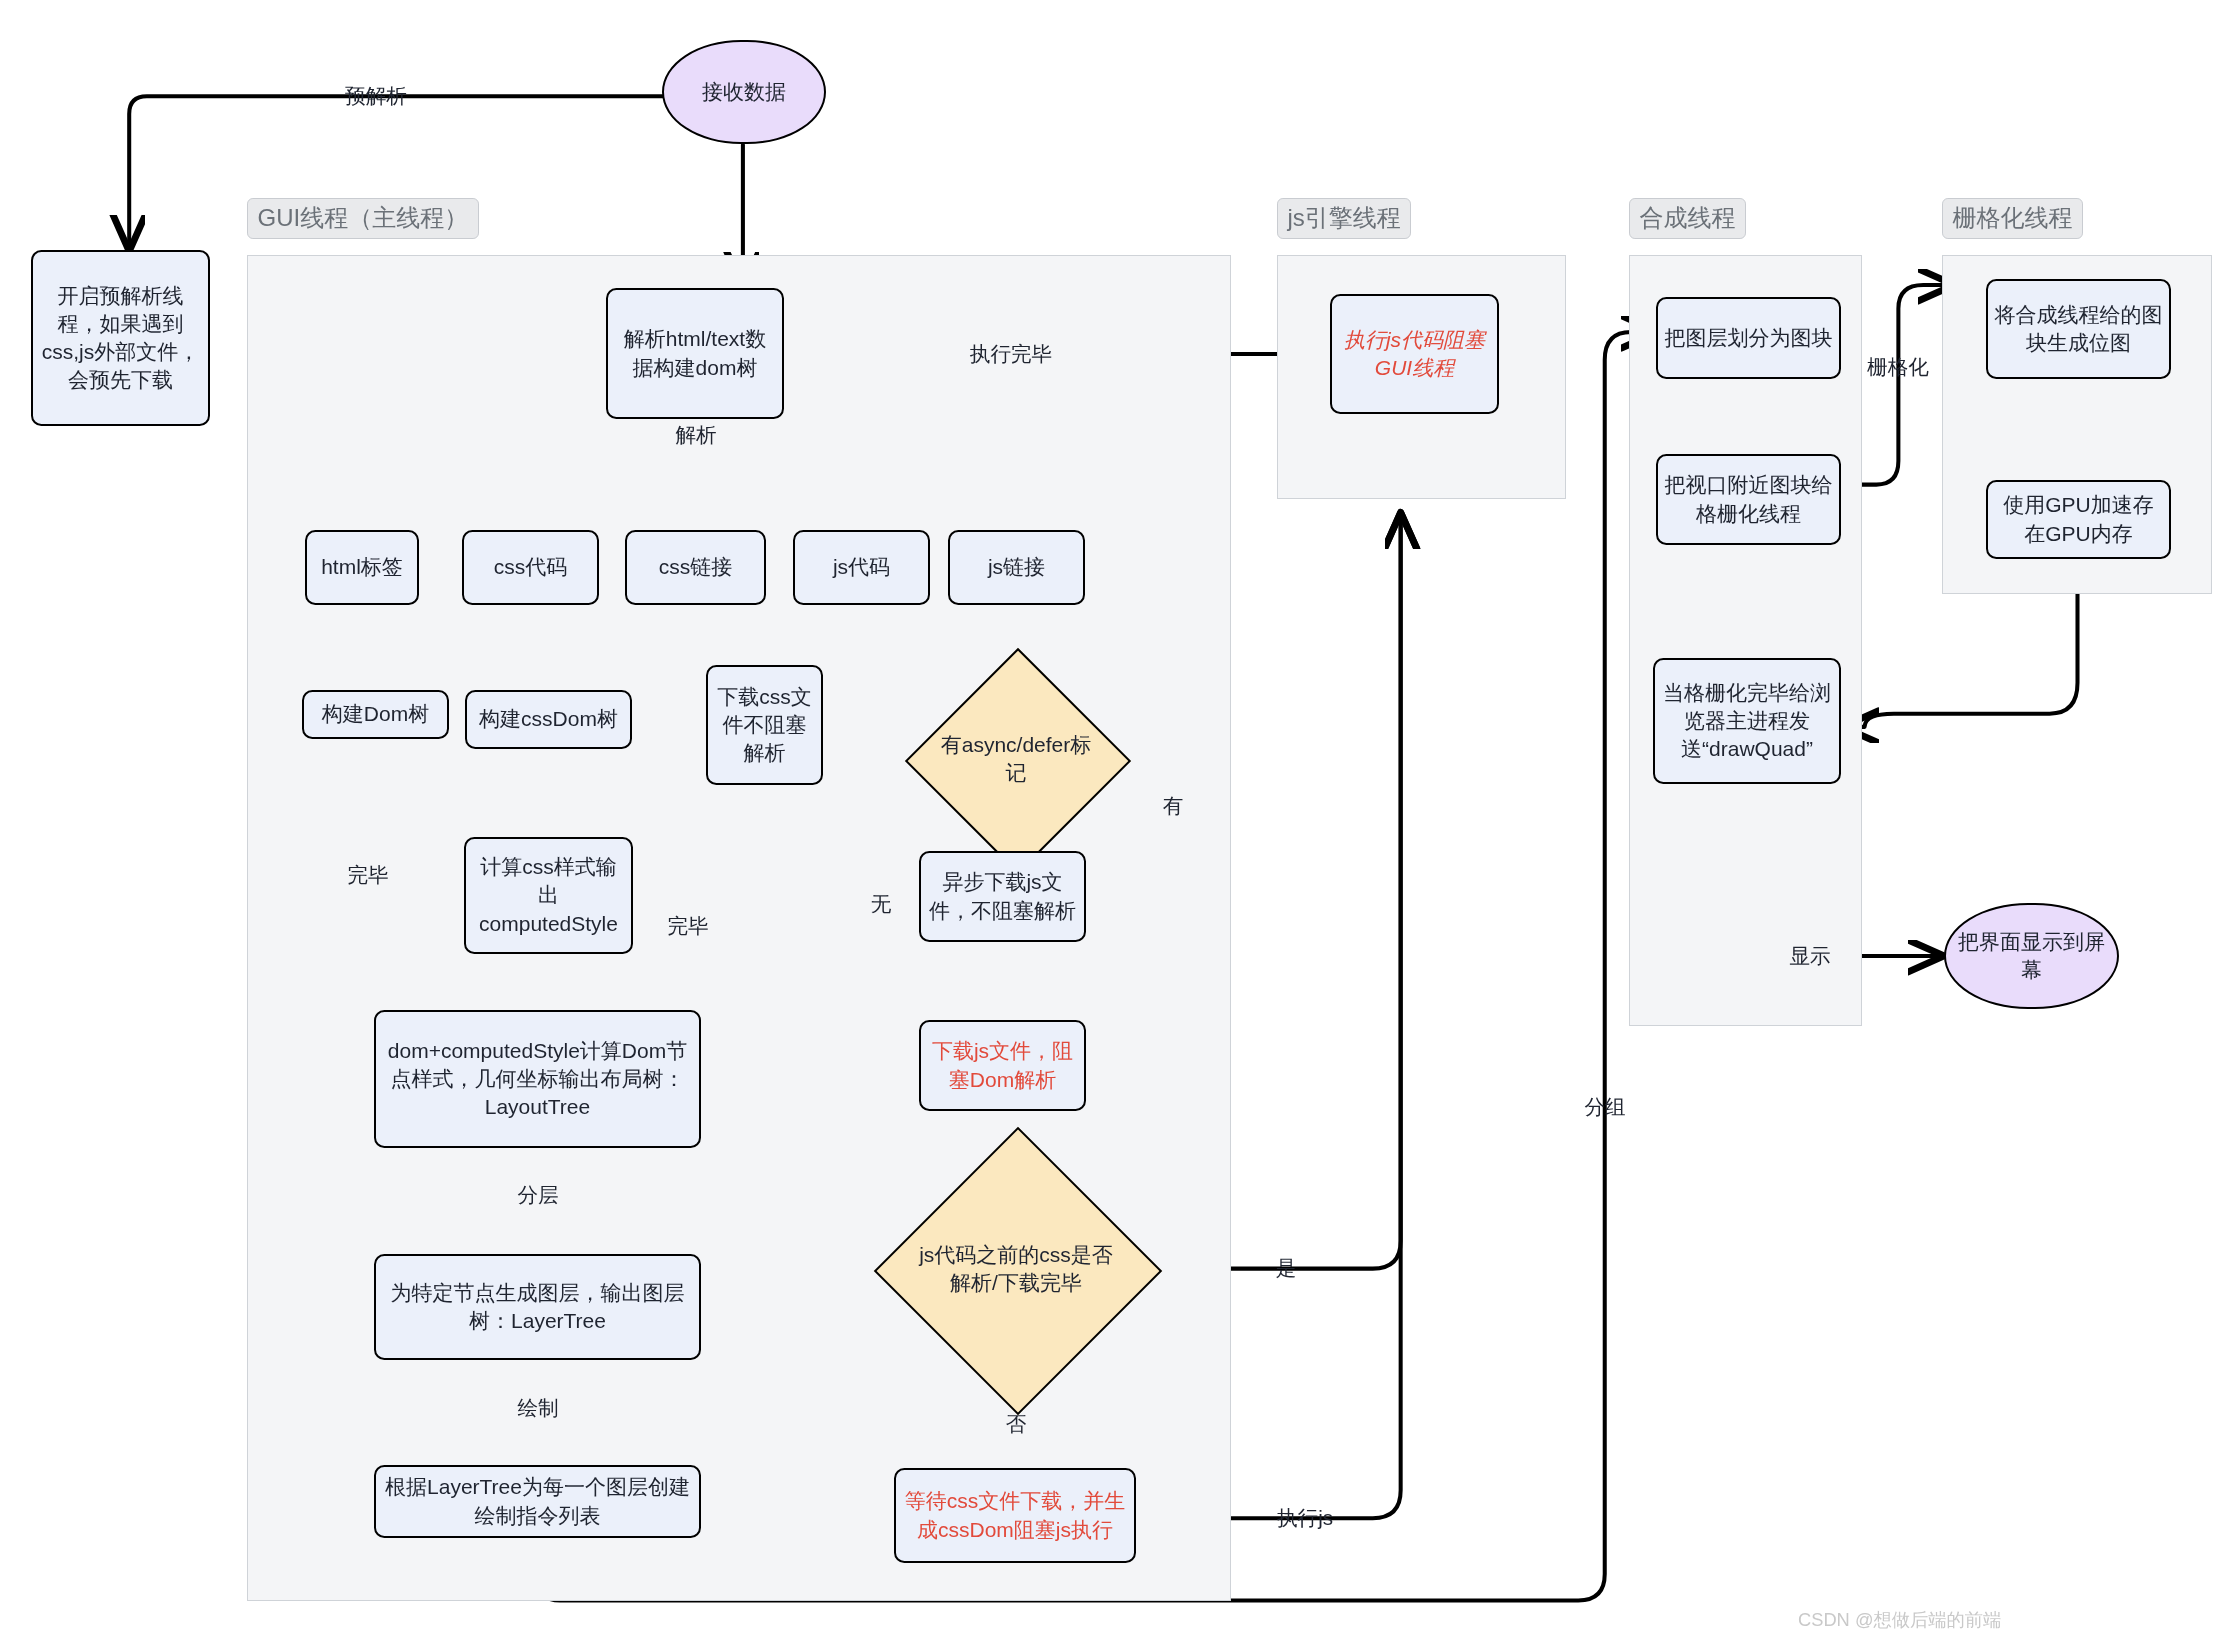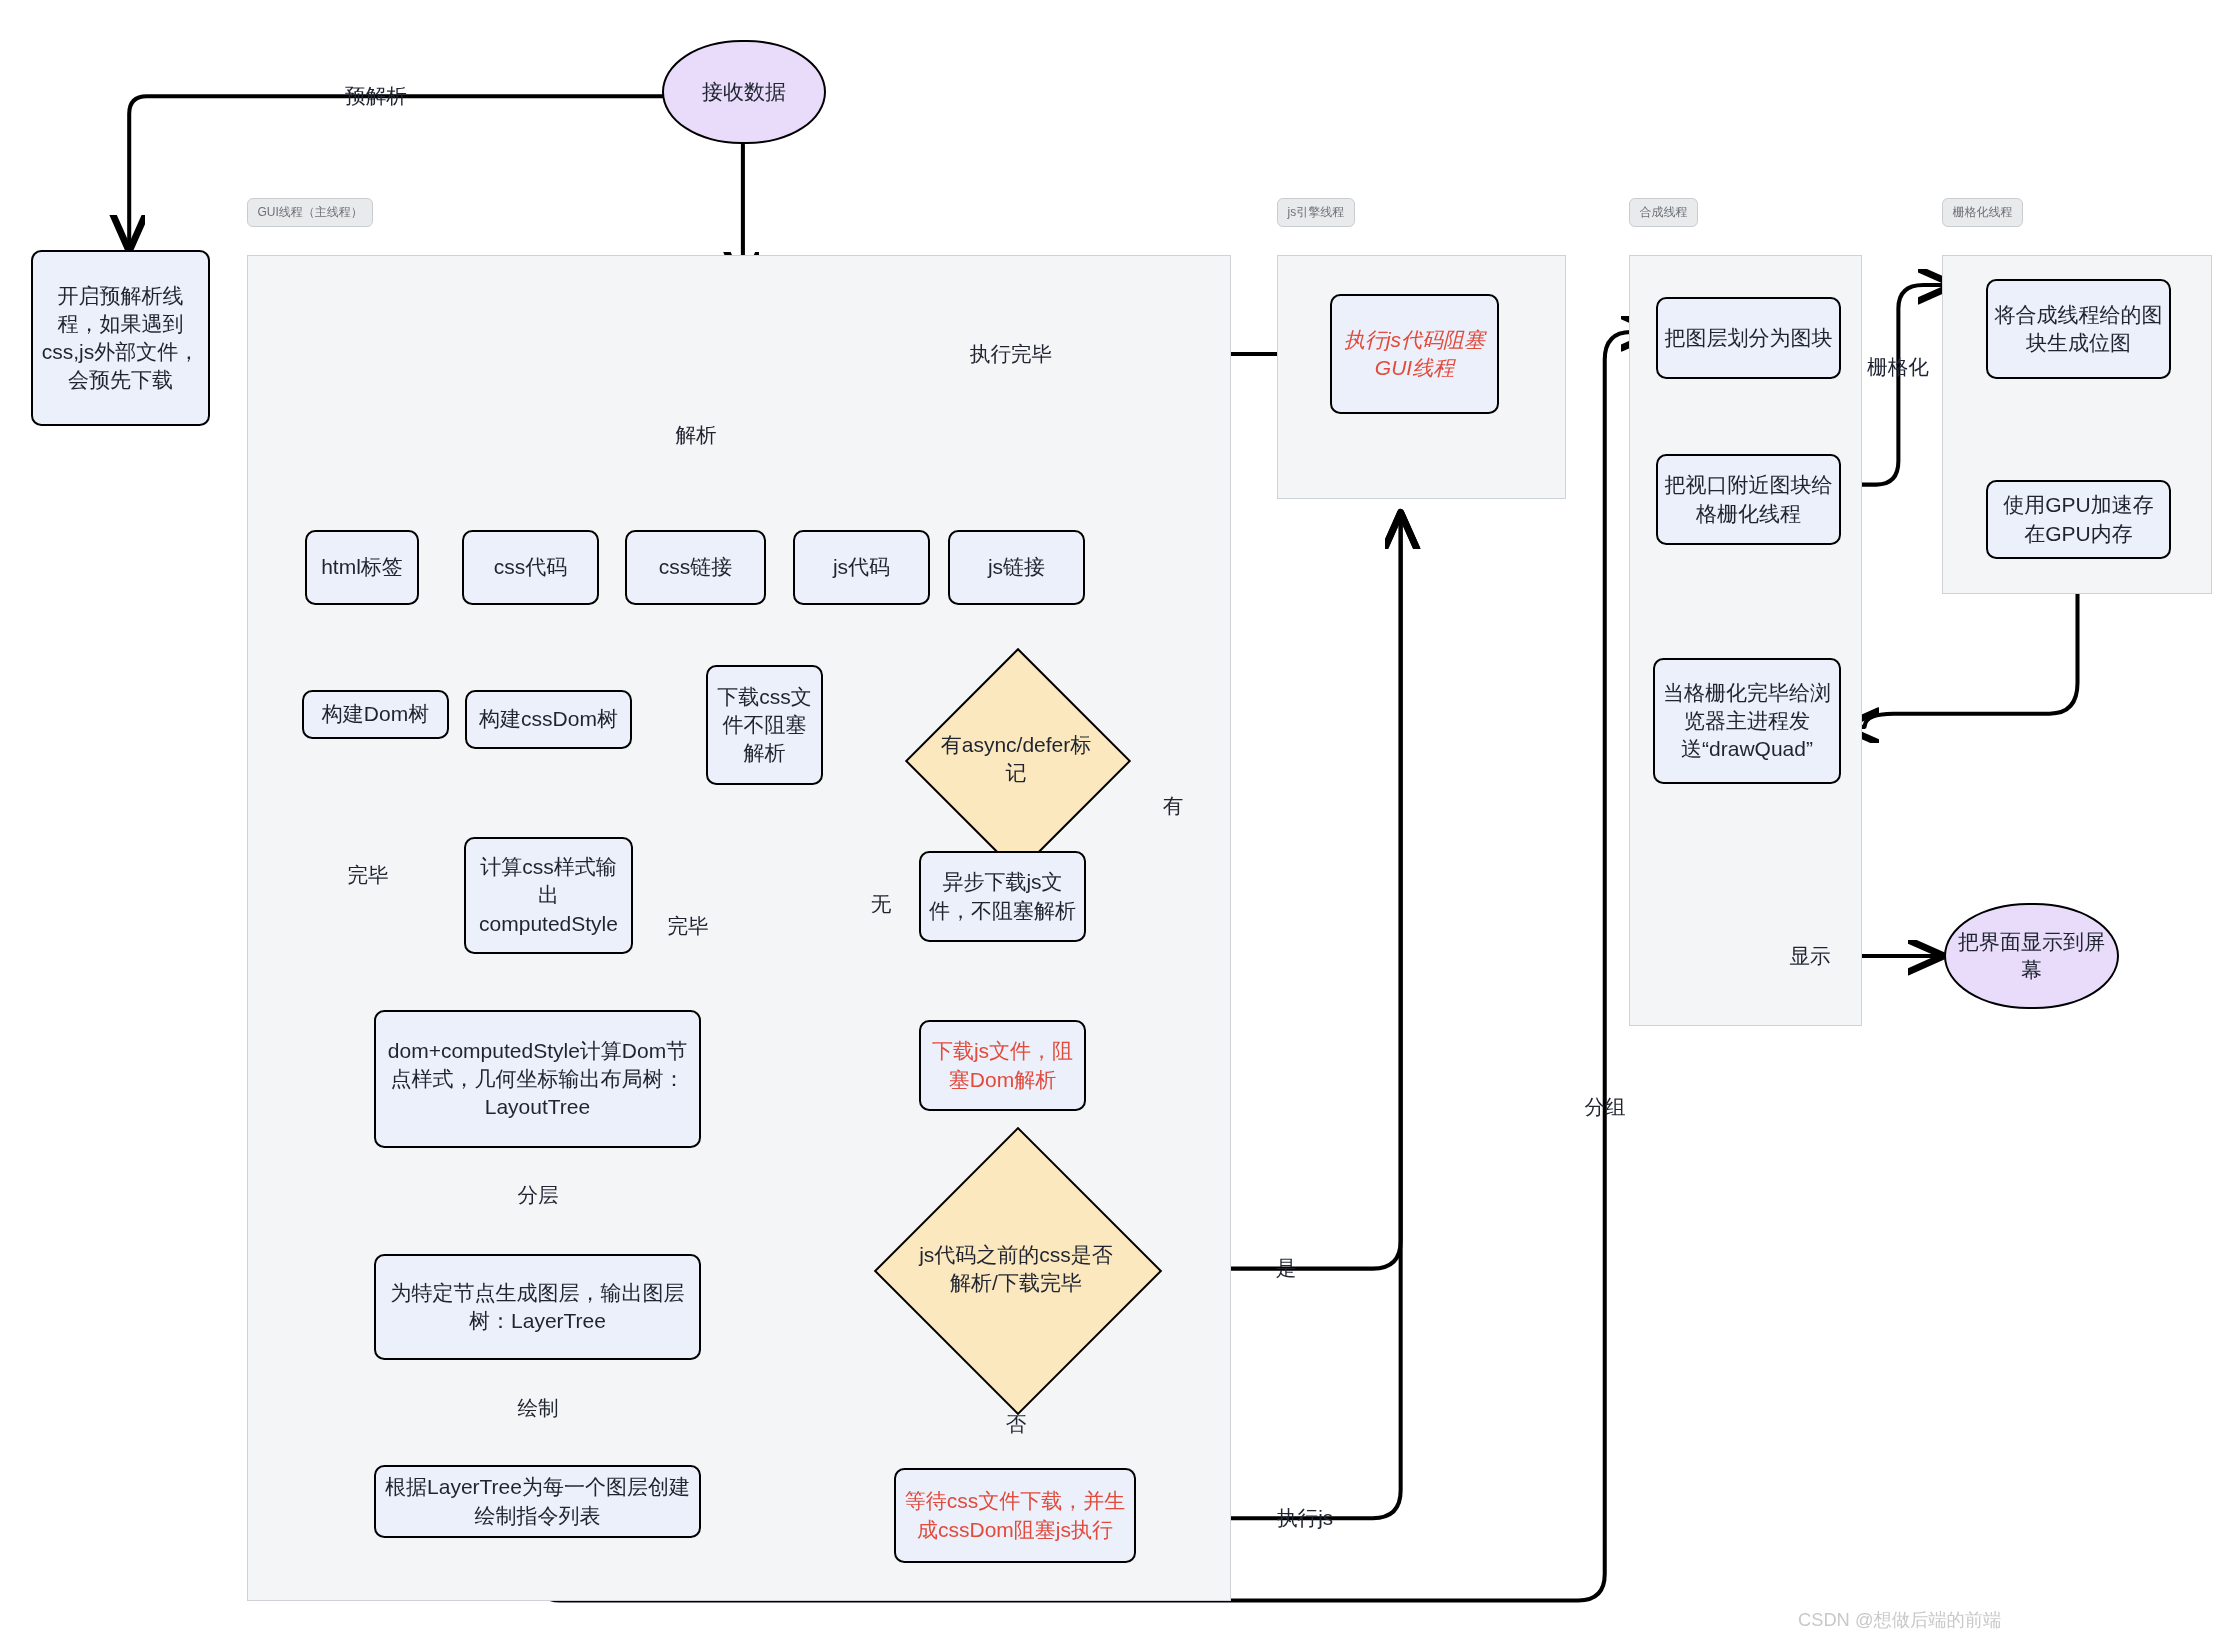--- a/index.html
+++ b/index.html
@@ -10,7 +10,7 @@
   
   .lane{position:absolute;background:#f4f5f7;border:0.7px solid #cfd3d8;box-sizing:border-box;}
   .lane-label{position:absolute;background:#e9eaec;border:0.7px solid #c9ccd1;border-radius:5.9px;
-      color:#6b7178;font-size:12px;line-height:1;padding:6.6px 9.5px 8.8px 9.5px;white-space:nowrap;box-sizing:border-box;}
+      color:#6b7178;font-size:24px;line-height:1;padding:6.6px 9.5px 8.8px 9.5px;white-space:nowrap;box-sizing:border-box;}
 
   
   .node{position:absolute;box-sizing:border-box;display:flex;align-items:center;justify-content:center;

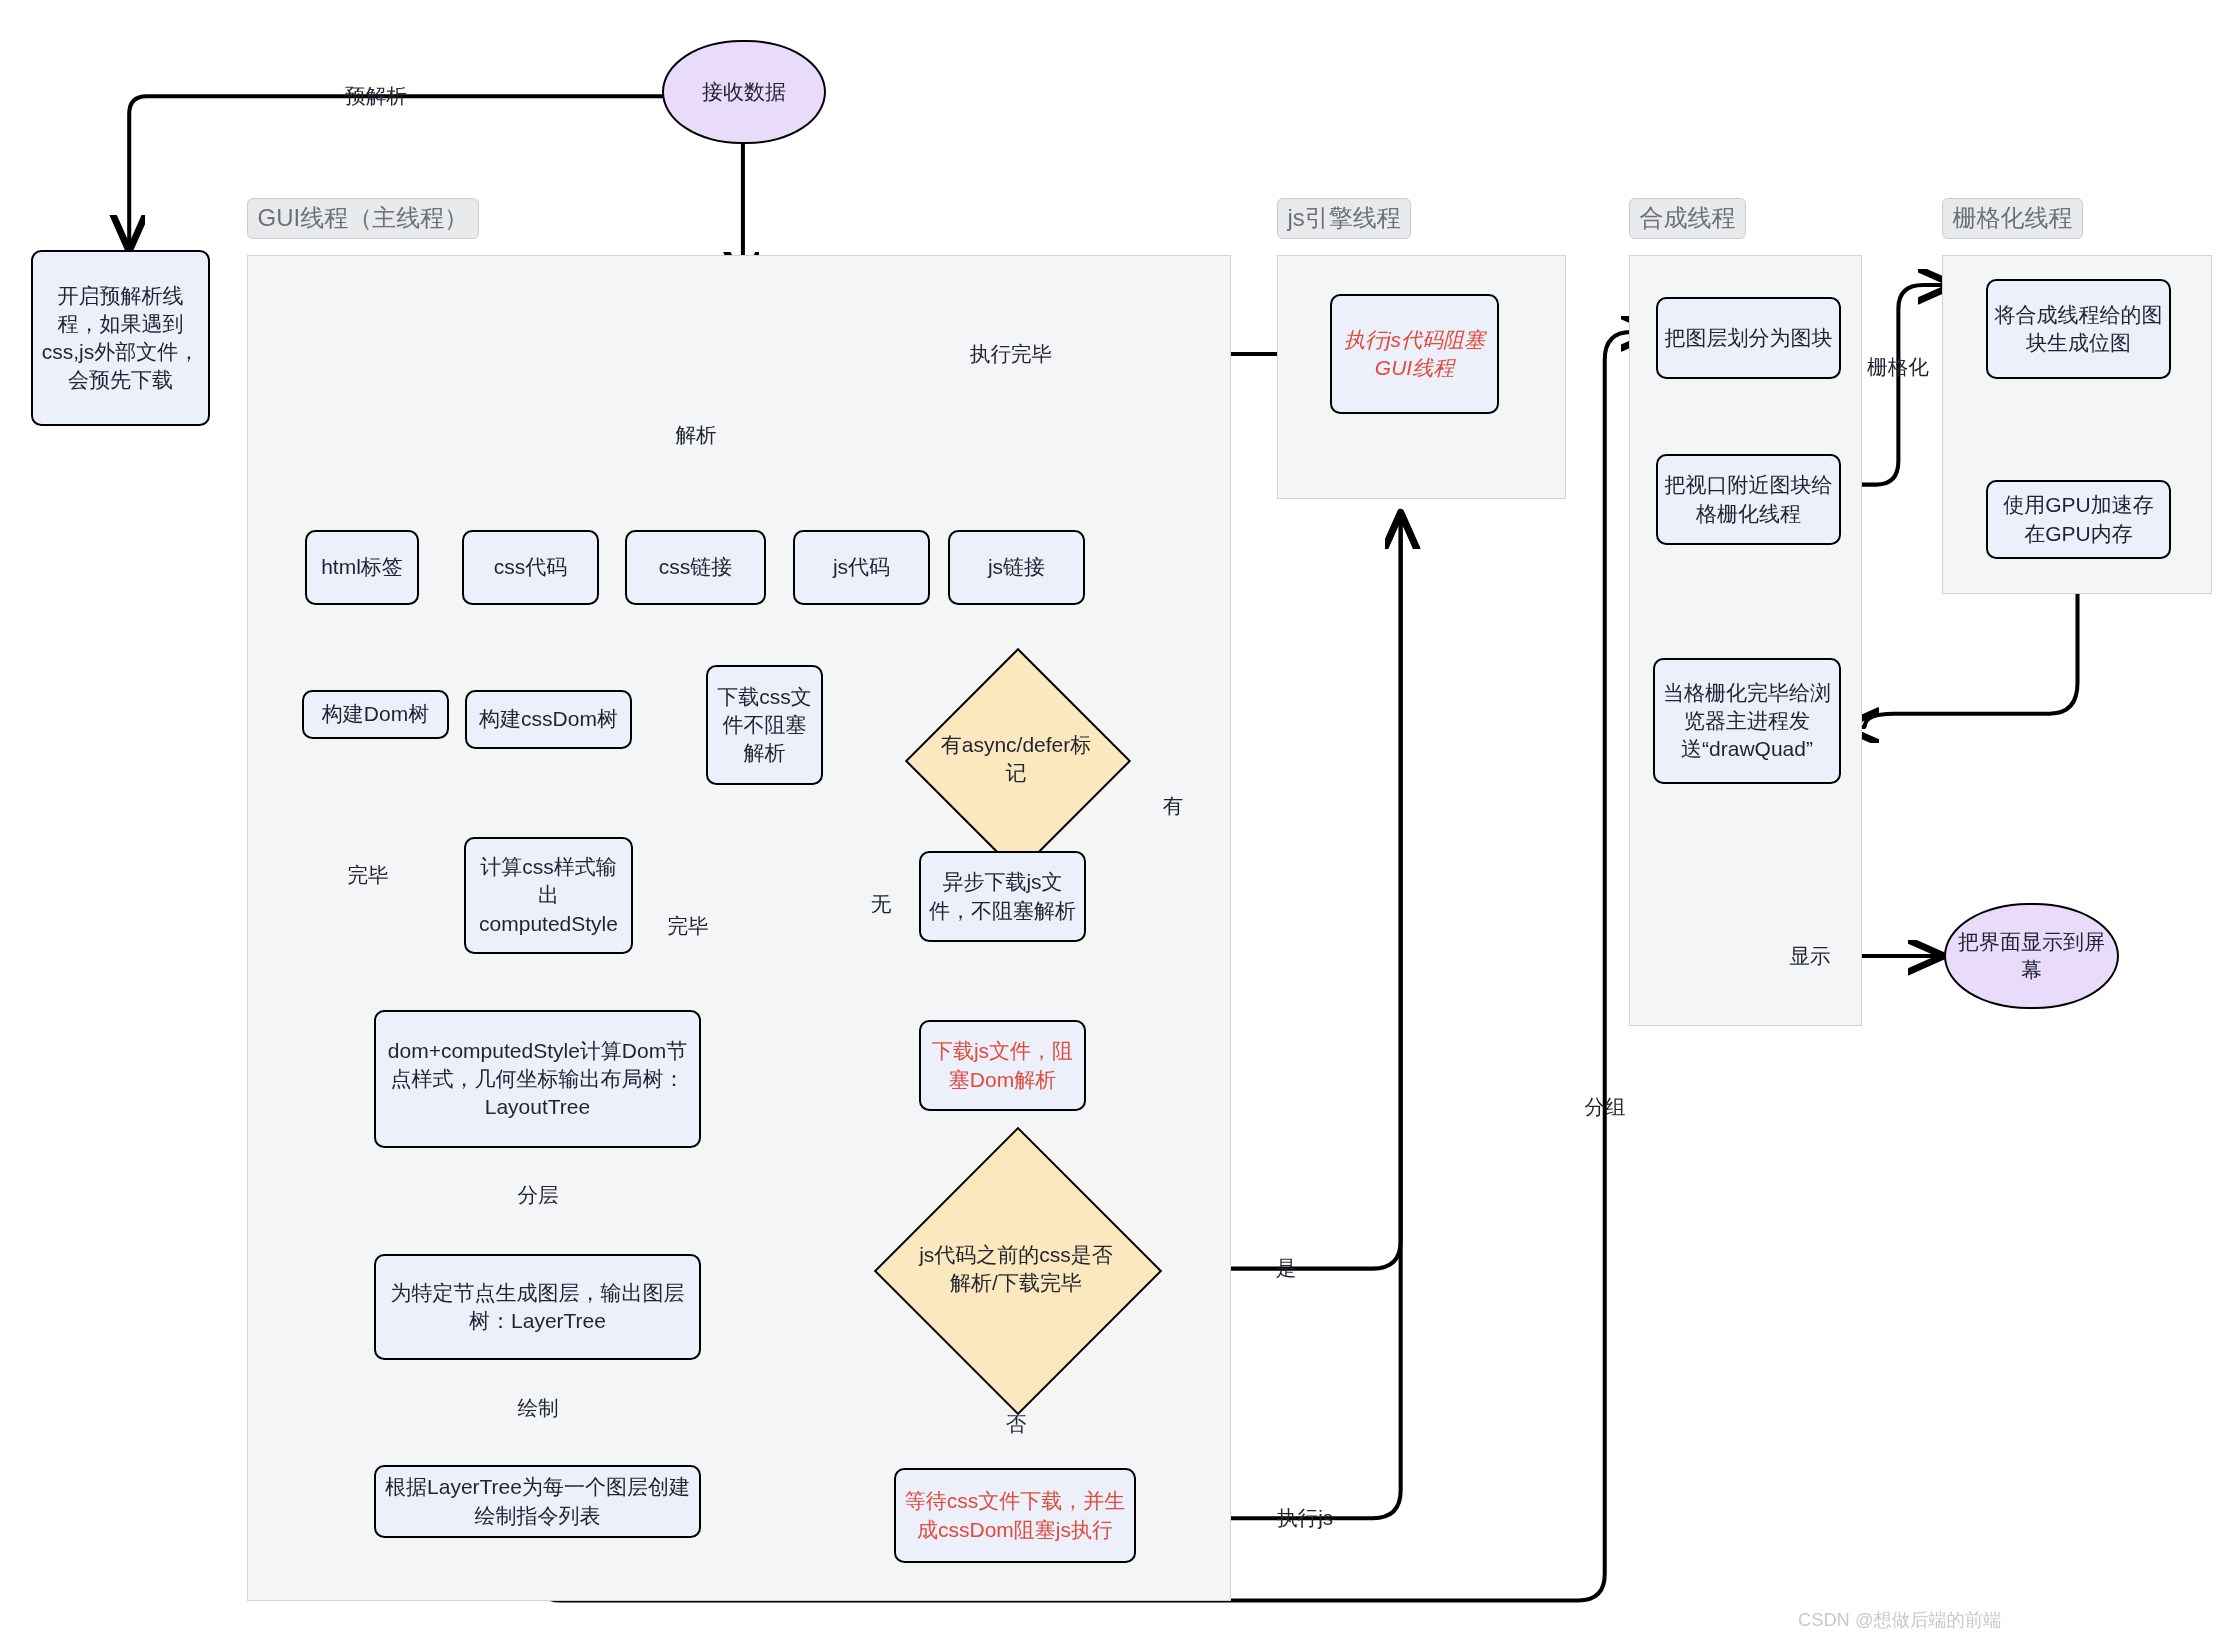--- a/index.html
+++ b/index.html
@@ -117,6 +117,7 @@
 
   <div class="node" style="left:31px;top:250px;width:179px;height:176px;">开启预解析线程，如果遇到css,js外部文件，会预先下载</div>
 
+  <div class="node" style="left:606px;top:288px;width:178px;height:131px;">解析html/text数据构建dom树</div>
 
   <div class="node" style="left:305px;top:530px;width:114px;height:75px;">html标签</div>
   <div class="node" style="left:462px;top:530px;width:137px;height:75px;">css代码</div>

